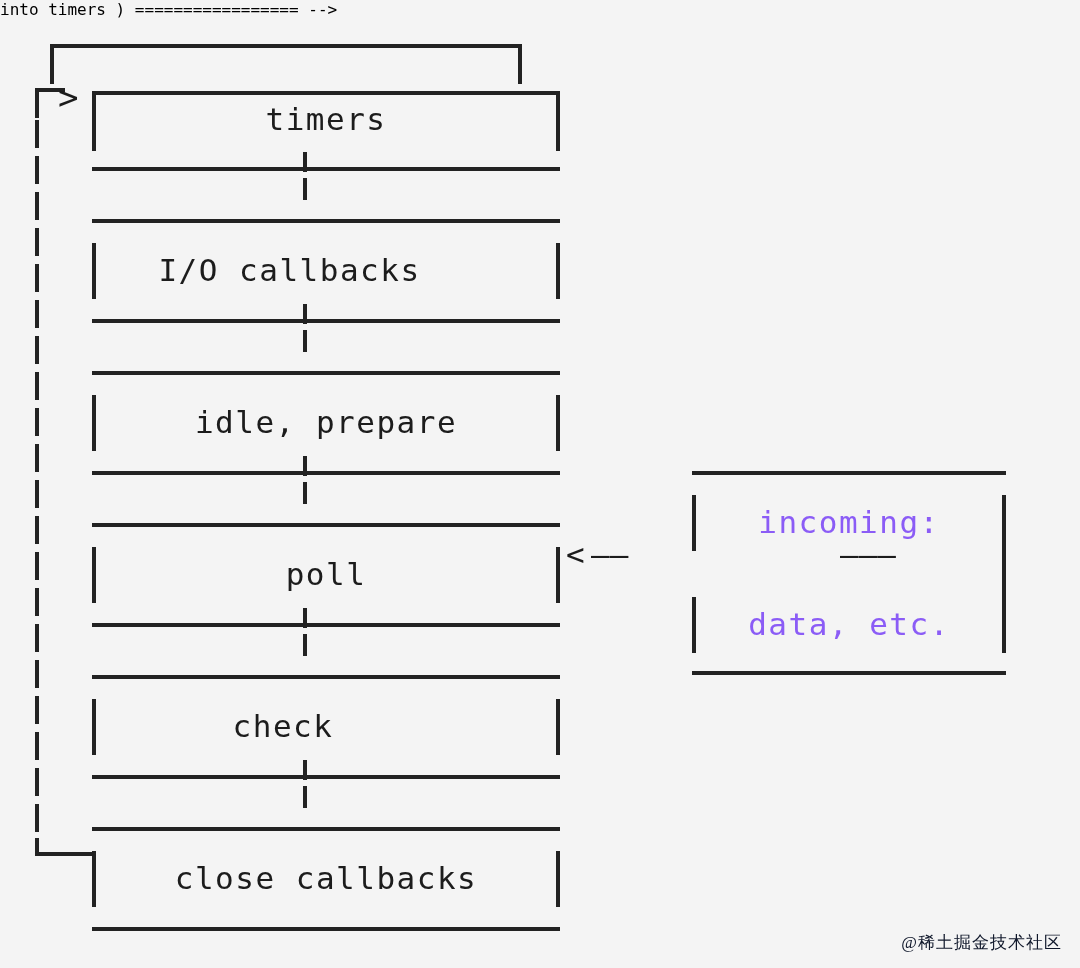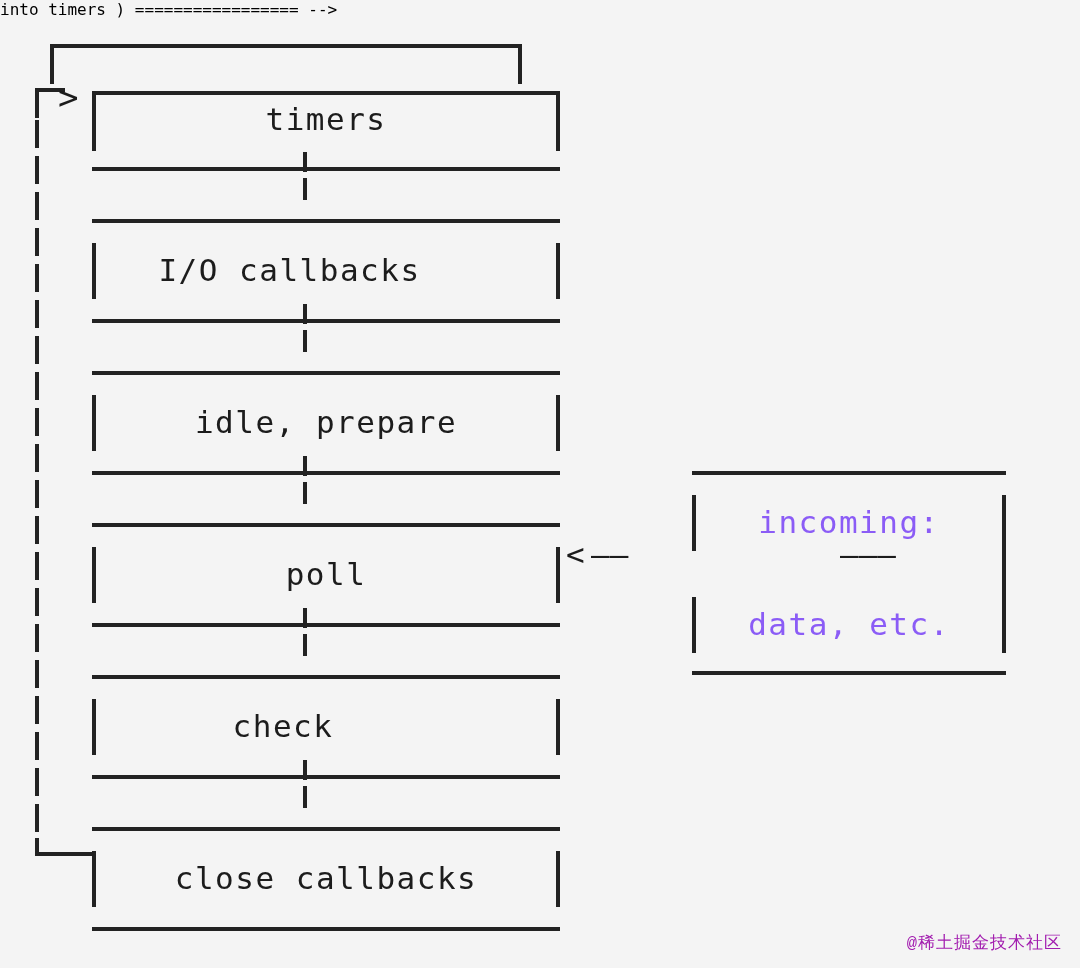--- a/index.html
+++ b/index.html
@@ -83,10 +83,10 @@
     position: absolute;
     right: 18px;
     bottom: 14px;
-    color: #a21caf;
+    color: #0f172a;
     font-size: 17px;
     letter-spacing: 1px;
-    font-family: Liberation Mono, monospace;
+    font-family: Liberation Serif, serif;
     white-space: pre;
   }
 </style>

